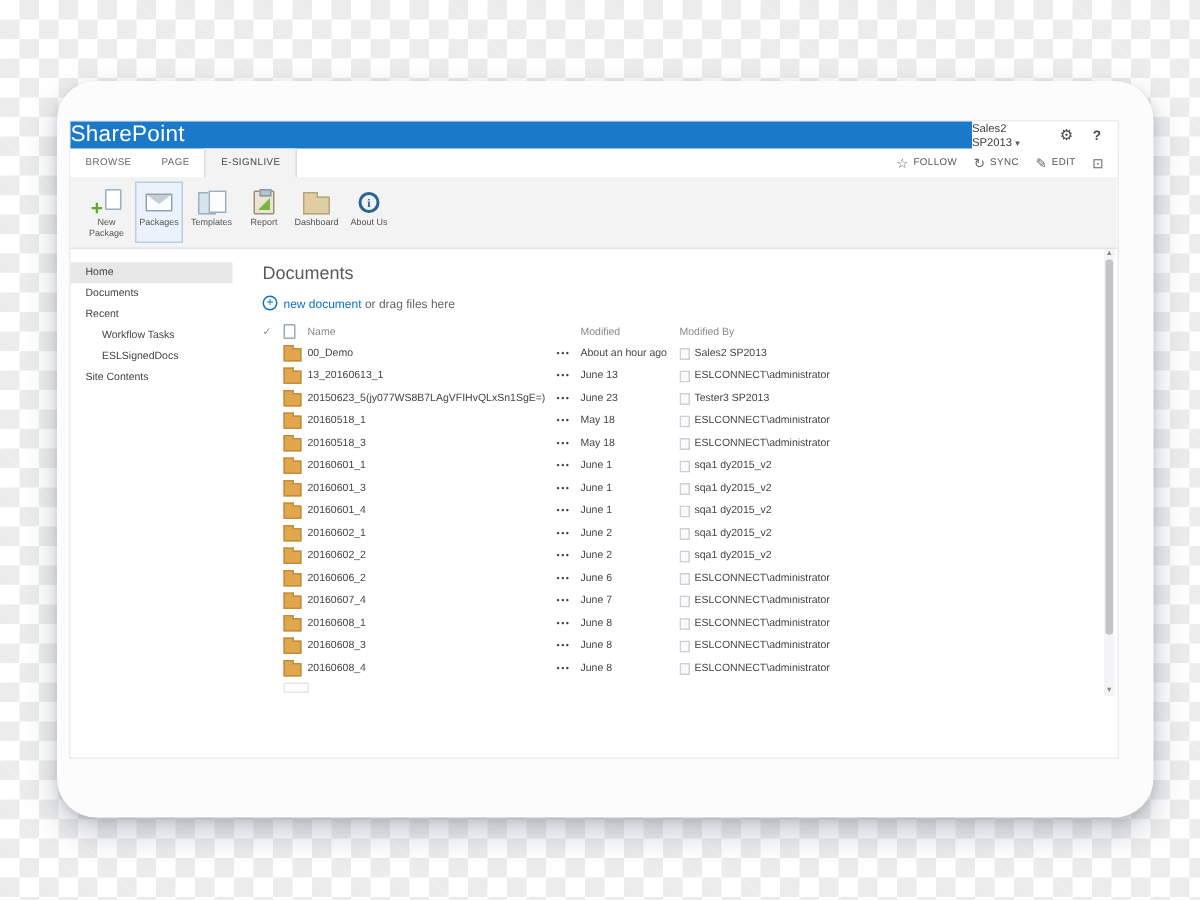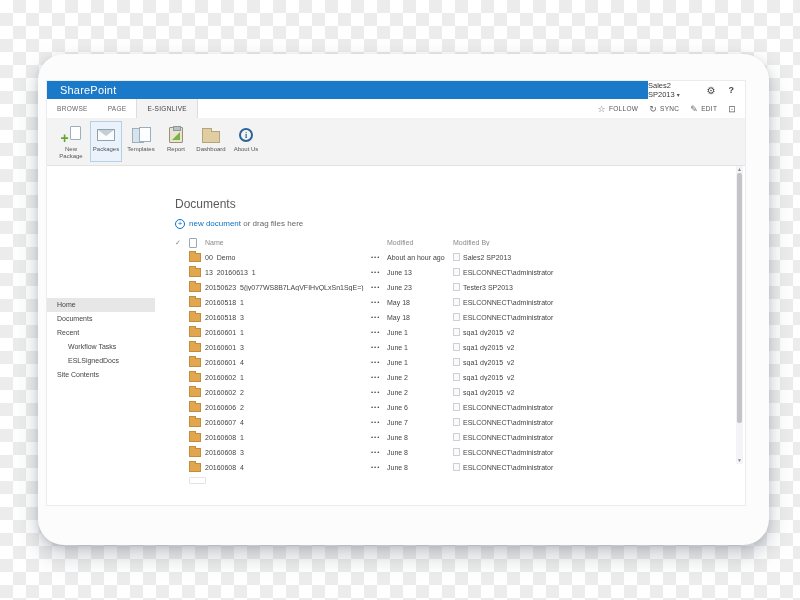--- a/index.html
+++ b/index.html
@@ -24,8 +24,8 @@
 
   
   .suitebar{display:flex;height:18px;align-items:stretch;}
-  .suite-blue{width:601px;background:var(--suite-blue);color:#fff;font-size:11px;
-    line-height:18px;padding-left:13px;letter-spacing:.2px;}
+  .suite-blue{width:601px;background:var(--suite-blue);color:#fff;font-size:15px;
+    line-height:18px;letter-spacing:.2px;}
   .suite-right{flex:1;display:flex;align-items:center;justify-content:flex-end;
     gap:13px;padding-right:11px;font-size:7.5px;color:#3a3a3a;}
   .suite-right .caret{font-size:6px;color:#555;}

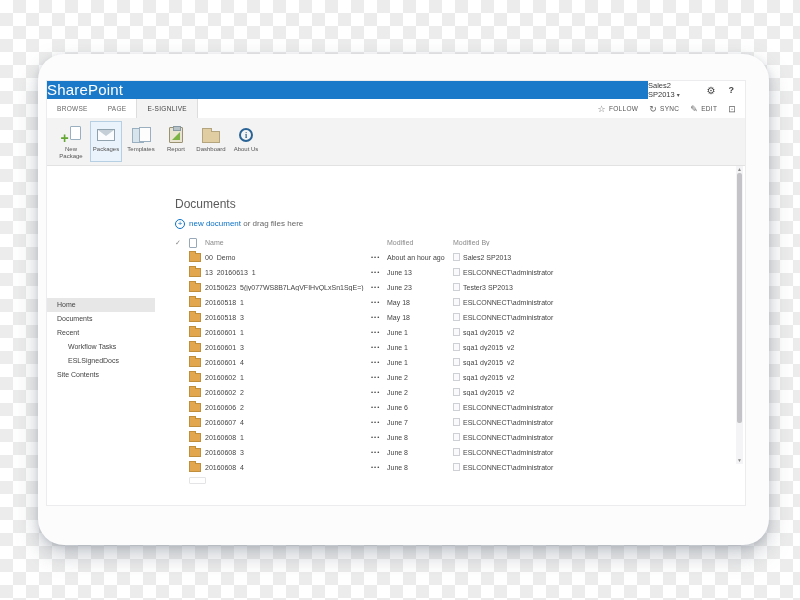--- a/index.html
+++ b/index.html
@@ -69,7 +69,7 @@
     color:#2a6496;font-size:8px;font-weight:bold;font-family:"Liberation Serif",serif;}
 
   
-  .content{display:flex;height:339px;align-items:center;}
+  .content{display:flex;height:339px;}
   .sidebar{width:108px;padding-top:9px;font-size:7px;color:#444;}
   .sitem{padding:3px 0 3px 10px;line-height:8px;cursor:default;}
   .sitem.active{background:#e7e7e7;}

